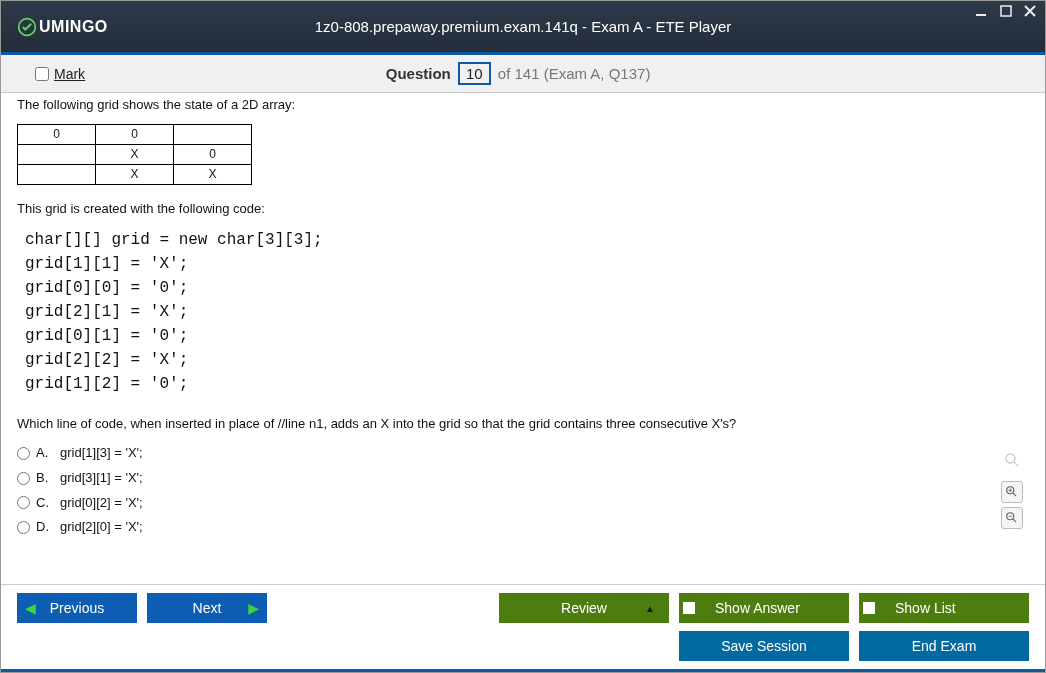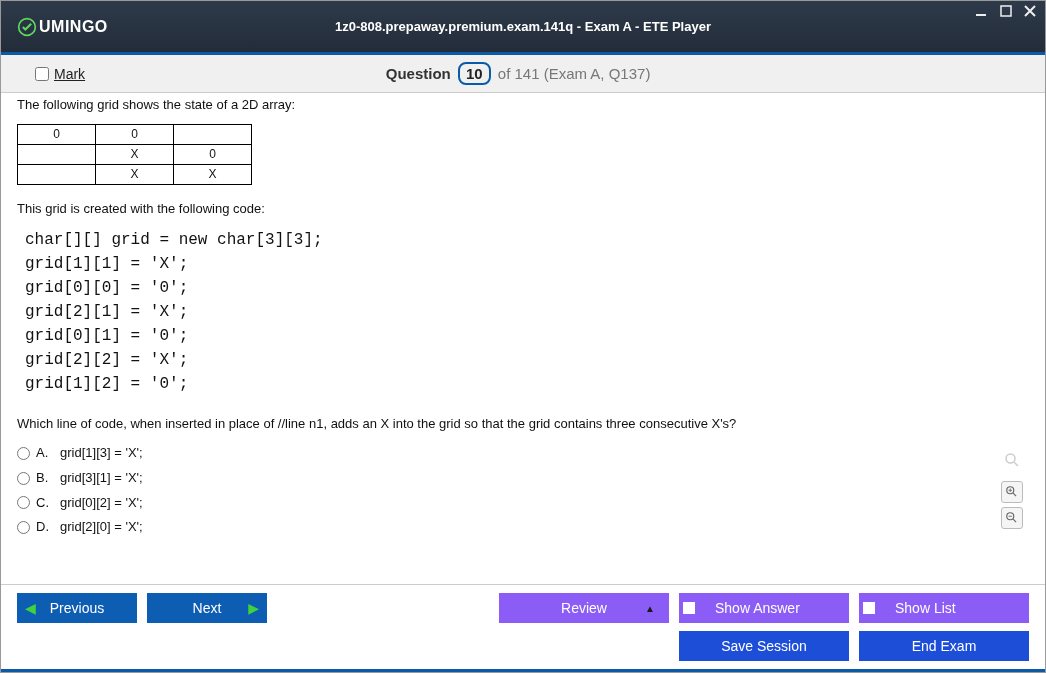--- a/index.html
+++ b/index.html
@@ -8,7 +8,7 @@
 .titlebar { background: linear-gradient(to bottom, #2e3a4a 0%, #232c3a 100%); color: #fff; height: 54px; position: relative; display: flex; align-items: center; padding: 0 16px; border-bottom: 3px solid #0a5aa8; }
 .logo { display: flex; align-items: center; font-weight: bold; font-size: 16px; letter-spacing: 0.5px; }
 .logo-check { width: 20px; height: 20px; margin-right: 2px; }
-.title-text { position: absolute; left: 50%; transform: translateX(-50%); font-size: 13px; font-weight: 700; }
+.title-text { position: absolute; left: 50%; transform: translateX(-50%); font-size: 15px; font-weight: 400; }
 .win-controls { position: absolute; right: 6px; top: 2px; display: flex; gap: 6px; }
 .win-btn { width: 18px; height: 16px; color: #eee; cursor: pointer; display: flex; align-items: center; justify-content: center; font-size: 15px; line-height: 1; }
 .question-hdr { background: #f0f0f0; border-bottom: 1px solid #ccc; padding: 7px 34px; display: flex; align-items: center; font-size: 15px; color: #333; }

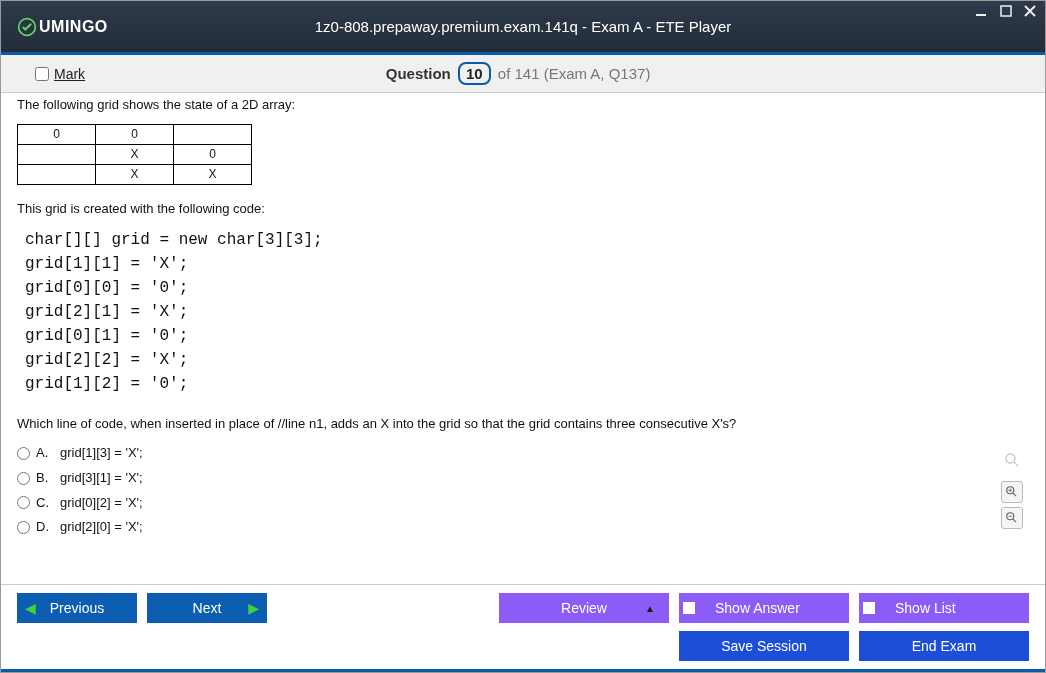--- a/index.html
+++ b/index.html
@@ -17,7 +17,7 @@
 .mark-box span { text-decoration: underline; font-size: 14px; color: #222; }
 .q-center { flex: 1; text-align: center; }
 .q-label { font-weight: bold; }
-.q-num-box { display: inline-block; border: 2px solid #0a5aa8; border-radius: 8px; padding: 1px 6px; font-weight: bold; color: #222; margin: 0 3px; }
+.q-num-box { display: inline-block; border: 2px solid #0a5aa8; border-radius: 0; padding: 1px 6px; font-weight: normal; color: #222; margin: 0 3px; }
 .q-rest { color: #777; }
 .content { flex: 1; overflow-y: auto; padding: 2px 16px; font-size: 13px; color: #111; line-height: 1.6; position: relative; }
 .content p { margin-bottom: 8px; }

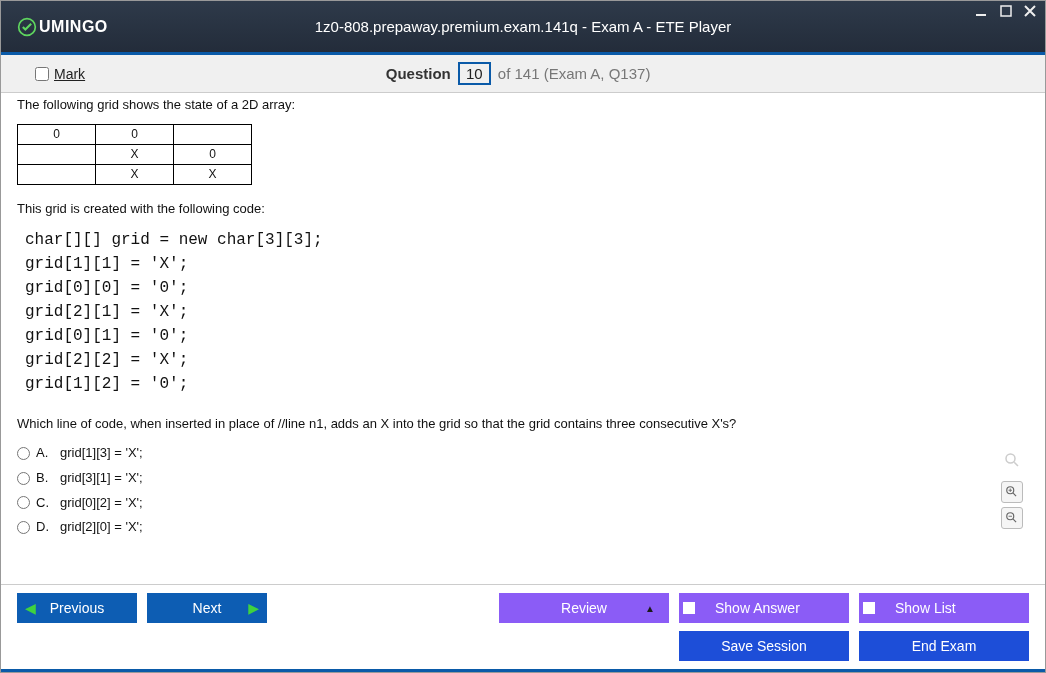--- a/index.html
+++ b/index.html
@@ -38,7 +38,7 @@
 .btn-blue .arr { position: absolute; color: #3fd23f; font-size: 14px; }
 .btn-prev .arr { left: 8px; }
 .btn-next .arr { right: 8px; }
-.btn-orange { background: #8b5cf6; }
+.btn-orange { background: #4d7c0f; }
 .btn-review { width: 170px; justify-content: center; position: relative; }
 .btn-review .caret { position: absolute; right: 14px; font-size: 10px; color: #1a1a1a; }
 .btn-showans, .btn-showlist { width: 170px; justify-content: flex-start; padding-left: 4px; gap: 20px; }

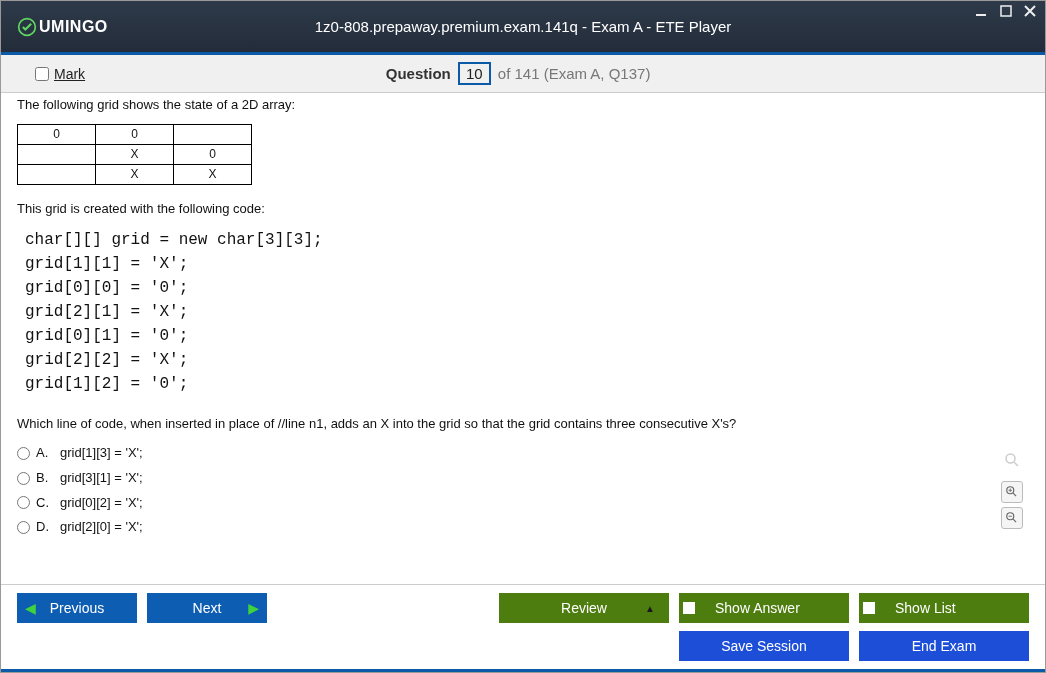--- a/index.html
+++ b/index.html
@@ -43,7 +43,7 @@
 .btn-review .caret { position: absolute; right: 14px; font-size: 10px; color: #1a1a1a; }
 .btn-showans, .btn-showlist { width: 170px; justify-content: flex-start; padding-left: 4px; gap: 20px; }
 .btn-showans .sq, .btn-showlist .sq { width: 12px; height: 12px; background: #fff; display: inline-block; }
-.btn-dark { background: #1d4ed8; width: 170px; text-align: right; }
+.btn-dark { background: #0369a1; width: 170px; text-align: right; }
 .spacer { flex: 1; }
 .bottom-border { height: 3px; background: #0a5aa8; }
 </style>

